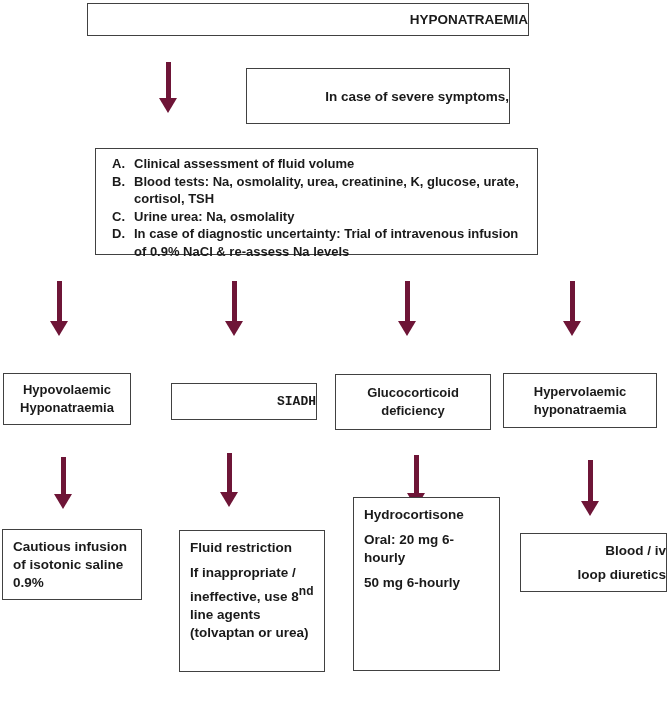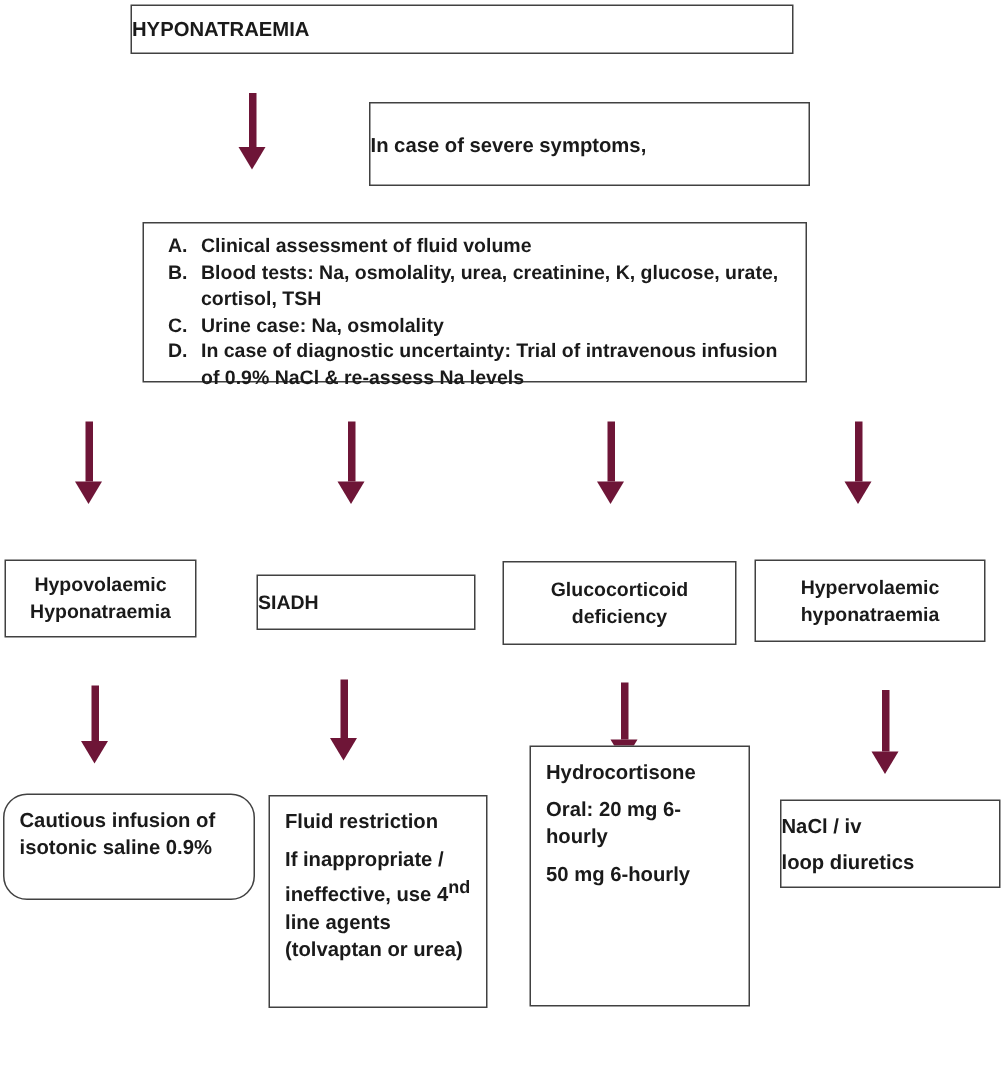--- a/index.html
+++ b/index.html
@@ -26,7 +26,7 @@
   }
   .centered{
     display:flex;flex-direction:column;
-    align-items:flex-start;justify-content:center;
+    align-items:flex-end;justify-content:center;
     text-align:center;
   }
   .title-box{left:87px;top:3px;width:442px;height:33px;font-size:13.5px;}

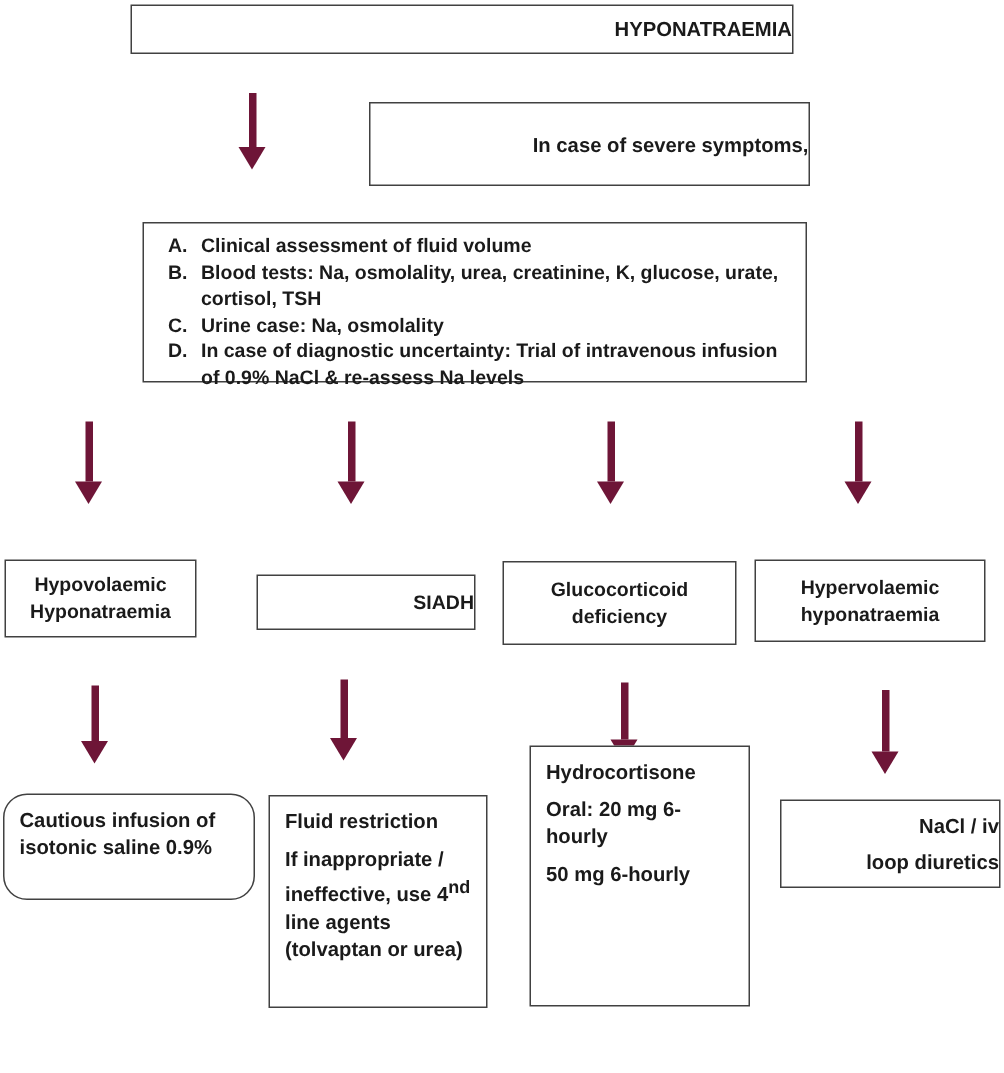--- a/index.html
+++ b/index.html
@@ -30,7 +30,7 @@
     text-align:center;
   }
   .title-box{left:87px;top:3px;width:442px;height:33px;font-size:13.5px;}
-  .severe-box{left:246px;top:68px;width:294px;height:56px;font-size:13.5px;line-height:25px;}
+  .severe-box{left:246px;top:68px;width:264px;height:56px;font-size:13.5px;line-height:25px;}
   .assessment-box{
     left:95px;top:148px;width:443px;height:107px;
     font-size:13px;line-height:17.5px;

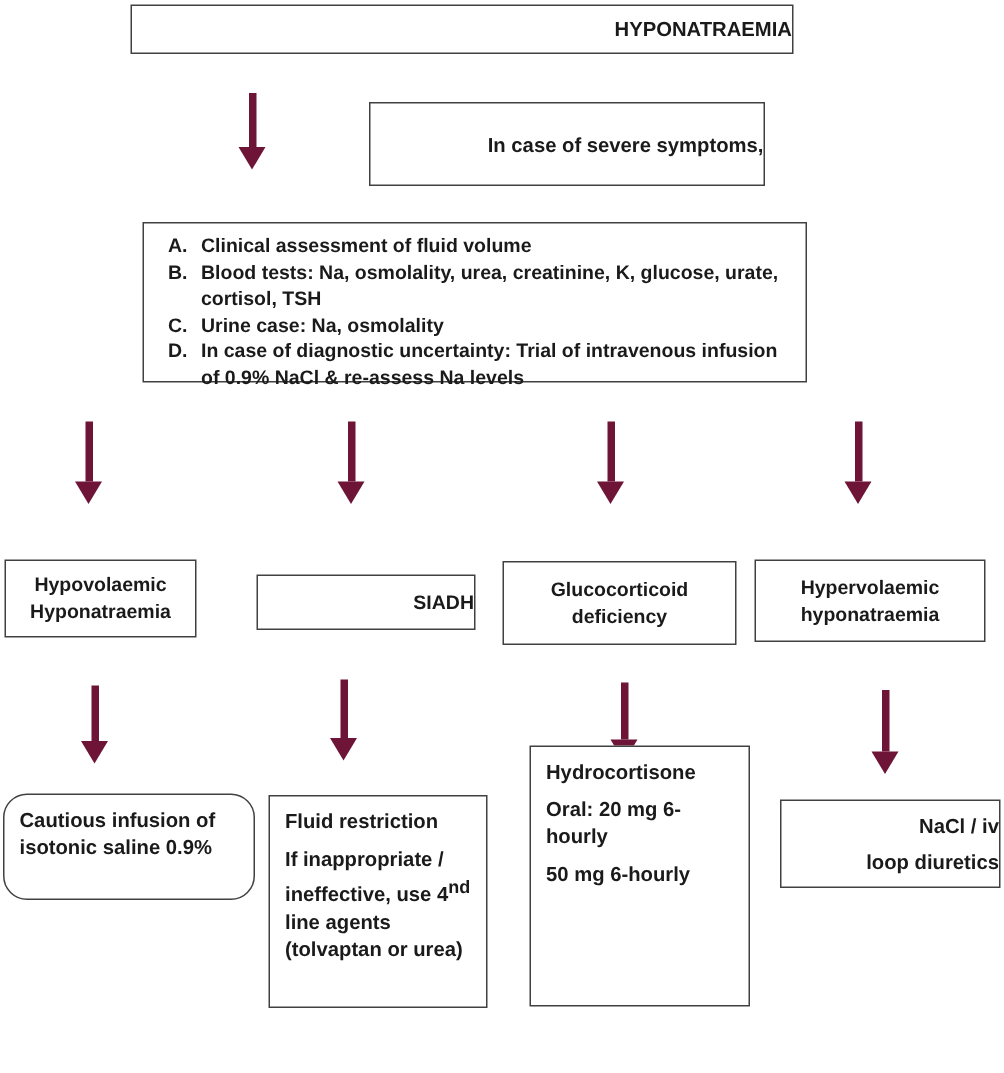--- a/index.html
+++ b/index.html
@@ -102,7 +102,7 @@
     </div>
     <div class="assess-row">
       <span class="assess-letter">C.</span>
-      <span class="assess-text">Urine case: Na, osmolality</span>
+      <span class="assess-text">Urine urea: Na, osmolality</span>
     </div>
     <div class="assess-row">
       <span class="assess-letter">D.</span>

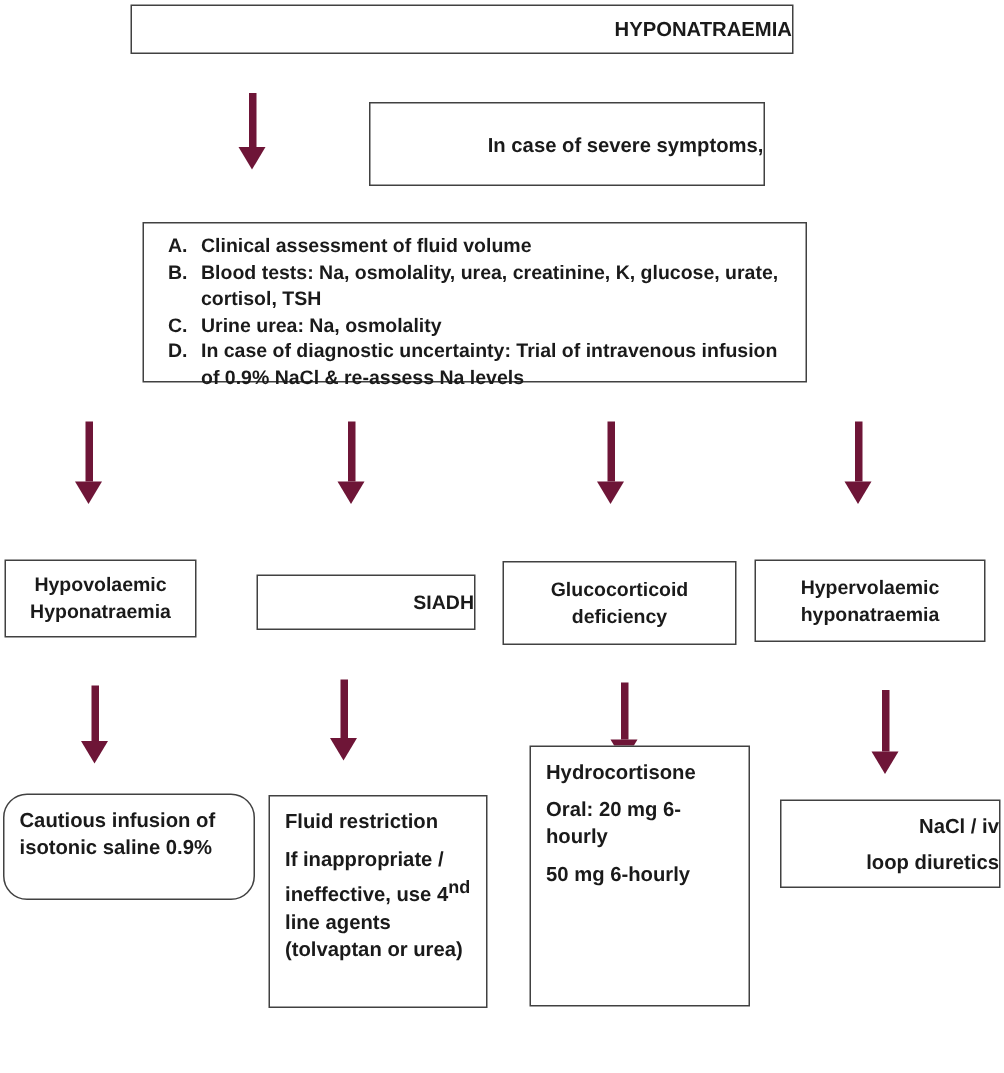--- a/index.html
+++ b/index.html
@@ -41,7 +41,7 @@
   .assess-text{flex:1;}
   .cat-box{font-size:13px;line-height:18px;}
   .cat-1{left:3px;top:373px;width:128px;height:52px;}
-  .cat-2{left:171px;top:383px;width:146px;height:37px;}
+  .cat-2{left:171px;top:383px;width:146px;height:37px;font-family:Liberation Mono, monospace;}
   .cat-3{left:335px;top:374px;width:156px;height:56px;}
   .cat-4{left:503px;top:373px;width:154px;height:55px;}
   .treat-box{font-size:13.5px;line-height:18px;padding:8px 8px 0 10px;}

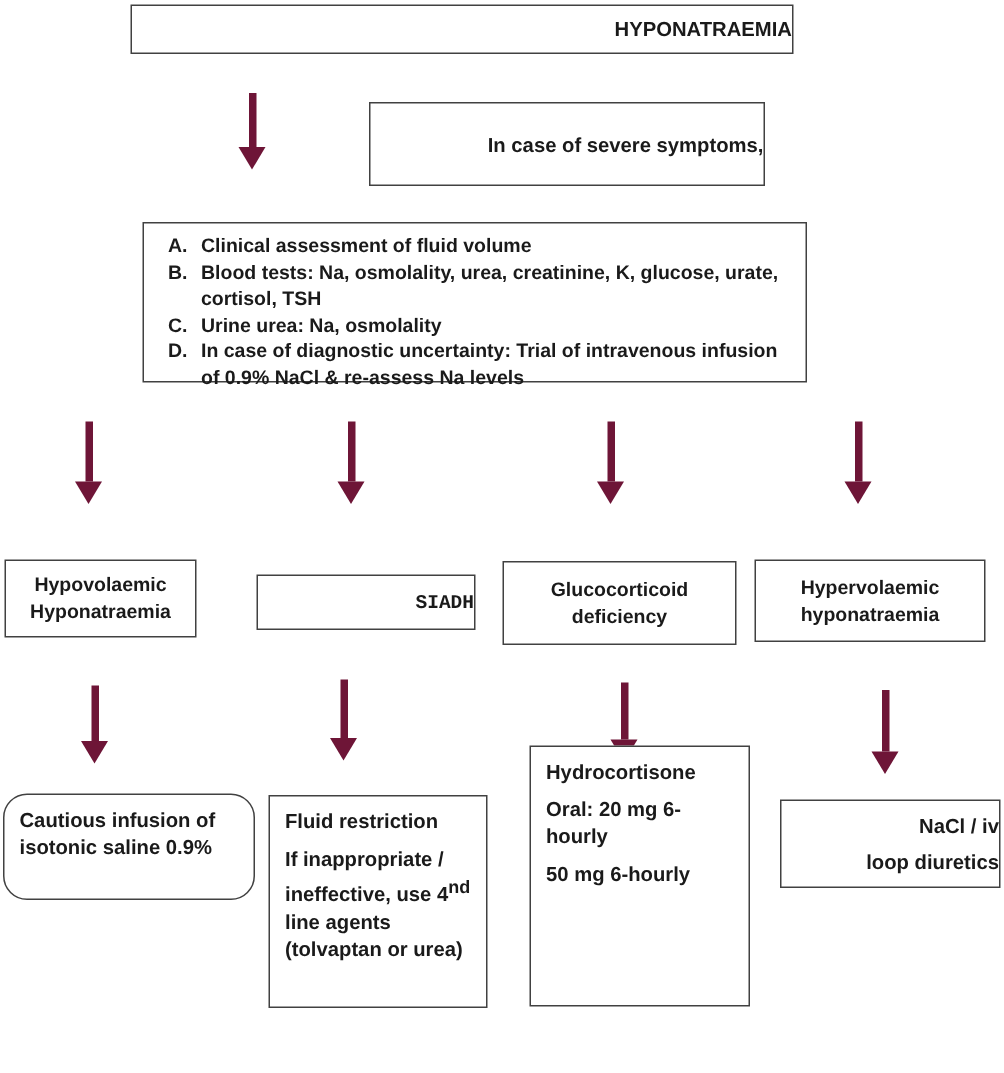--- a/index.html
+++ b/index.html
@@ -45,7 +45,7 @@
   .cat-3{left:335px;top:374px;width:156px;height:56px;}
   .cat-4{left:503px;top:373px;width:154px;height:55px;}
   .treat-box{font-size:13.5px;line-height:18px;padding:8px 8px 0 10px;}
-  .treat-1{left:2px;top:529px;width:168px;height:71px;border-radius:16px;}
+  .treat-1{left:2px;top:529px;width:140px;height:71px;}
   .treat-2{left:179px;top:530px;width:146px;height:142px;}
   .treat-3{left:353px;top:497px;width:147px;height:174px;}
   .treat-4{left:520px;top:533px;width:147px;height:59px;padding:0;font-size:13.5px;line-height:24px;}

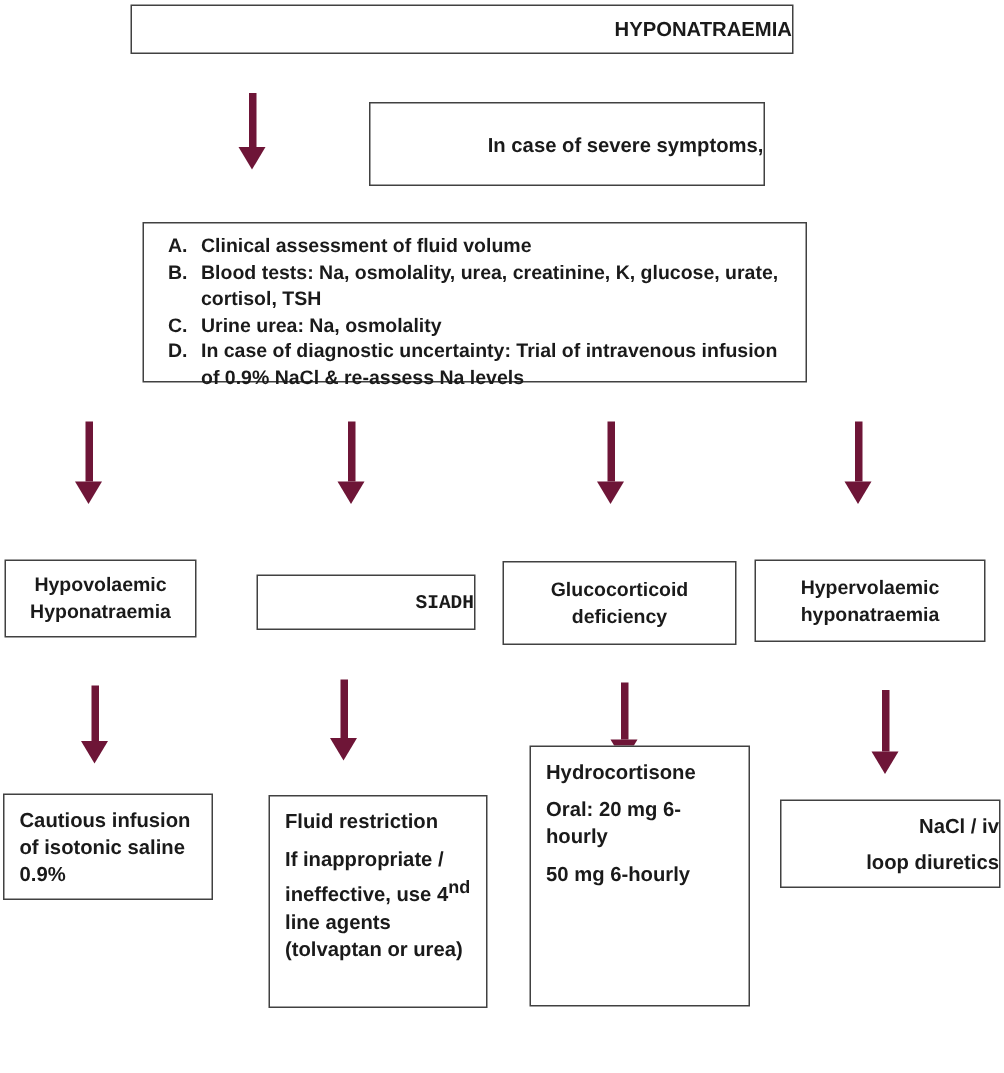--- a/index.html
+++ b/index.html
@@ -173,7 +173,7 @@
   </div>
 
   <div class="box centered treat-box treat-4">
-    <span>NaCl / iv</span>
+    <span>Blood / iv</span>
     <span>loop diuretics</span>
   </div>
 

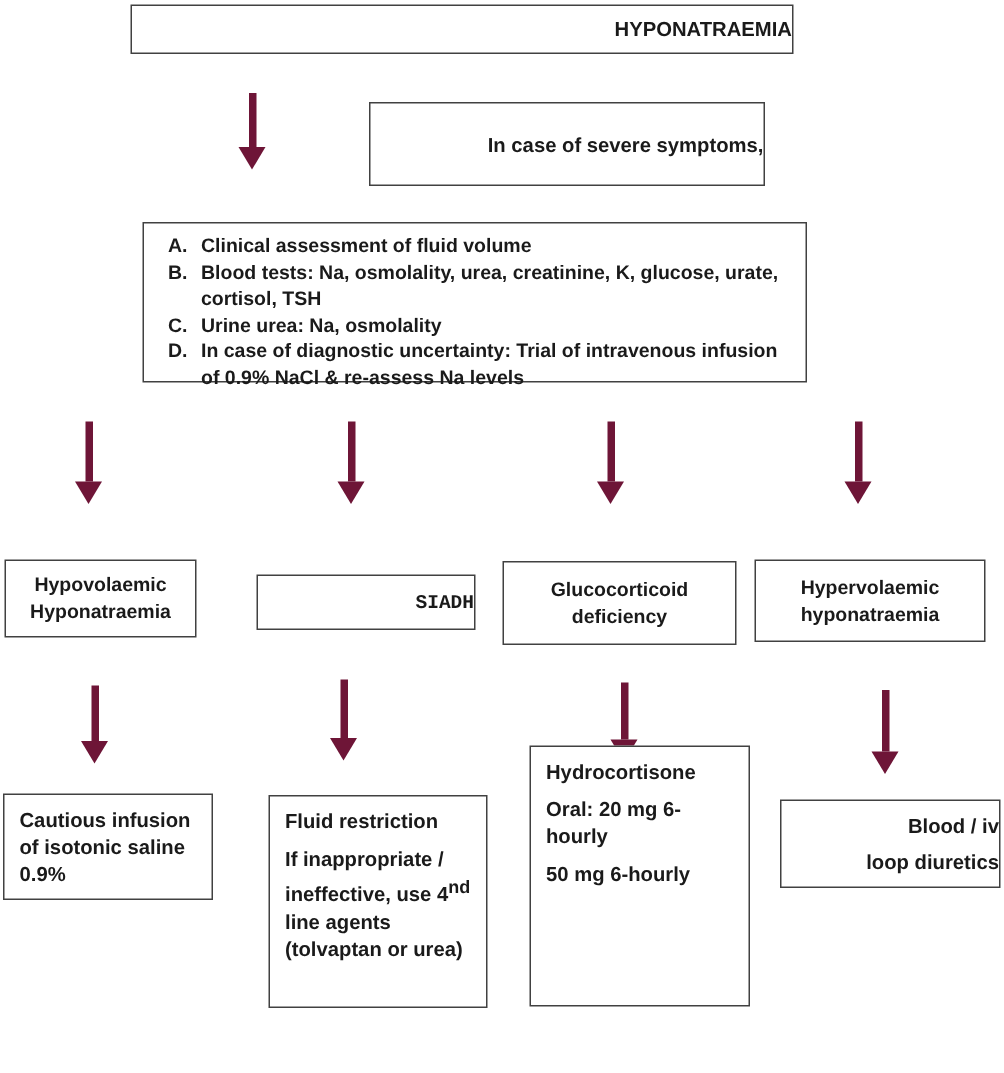--- a/index.html
+++ b/index.html
@@ -163,7 +163,7 @@
 
   <div class="box treat-box treat-2">
     <p class="para">Fluid restriction</p>
-    <p class="para"><span>If inappropriate / ineffective, use 4</span><sup>nd</sup><span> line agents (tolvaptan or urea)</span></p>
+    <p class="para"><span>If inappropriate / ineffective, use 8</span><sup>nd</sup><span> line agents (tolvaptan or urea)</span></p>
   </div>
 
   <div class="box treat-box treat-3">

